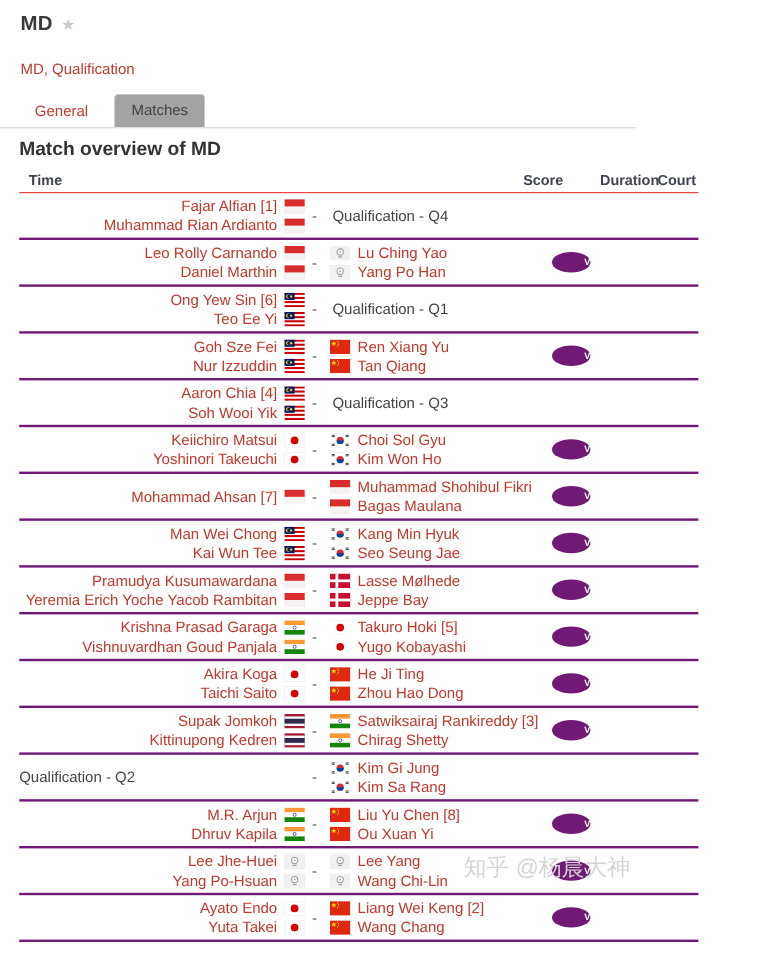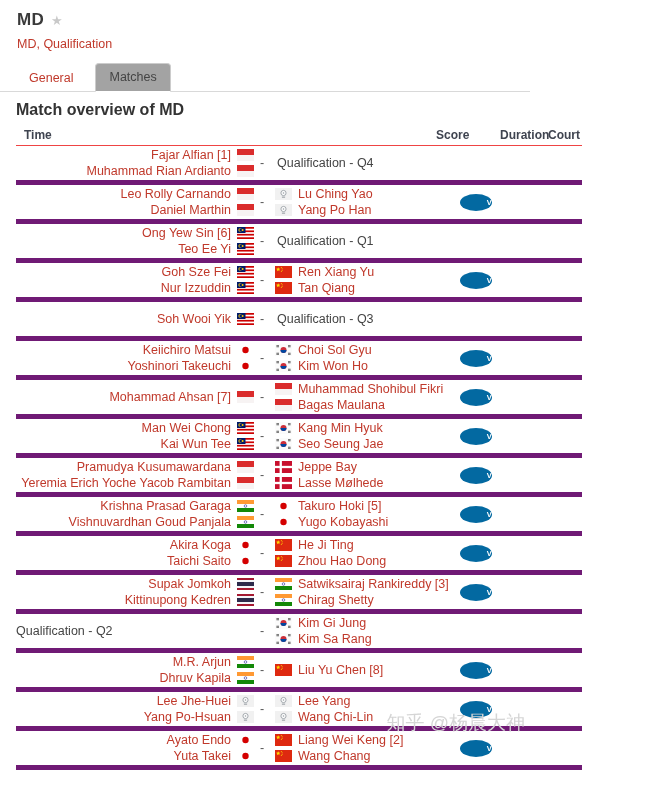--- a/index.html
+++ b/index.html
@@ -12,7 +12,7 @@
   .title-line { display:flex; align-items:center; gap:7px; }
   .title { font-size:17px; font-weight:bold; color:#3a3a3a; letter-spacing:.3px; }
   .star { color:#c9c9c9; font-size:13px; line-height:1; cursor:pointer; }
-  .crumb { display:inline-block; margin-top:7px; font-size:12.5px; color:#c0392b; text-decoration:none; cursor:pointer; }
+  .crumb { display:inline-block; margin-top:21px; font-size:12.5px; color:#c0392b; text-decoration:none; cursor:pointer; }
 
   
   .tabs { position:relative; margin-top:13px; padding-left:16px; display:flex; align-items:flex-end; border-bottom:1px solid #d9d9d9; height:27px; }

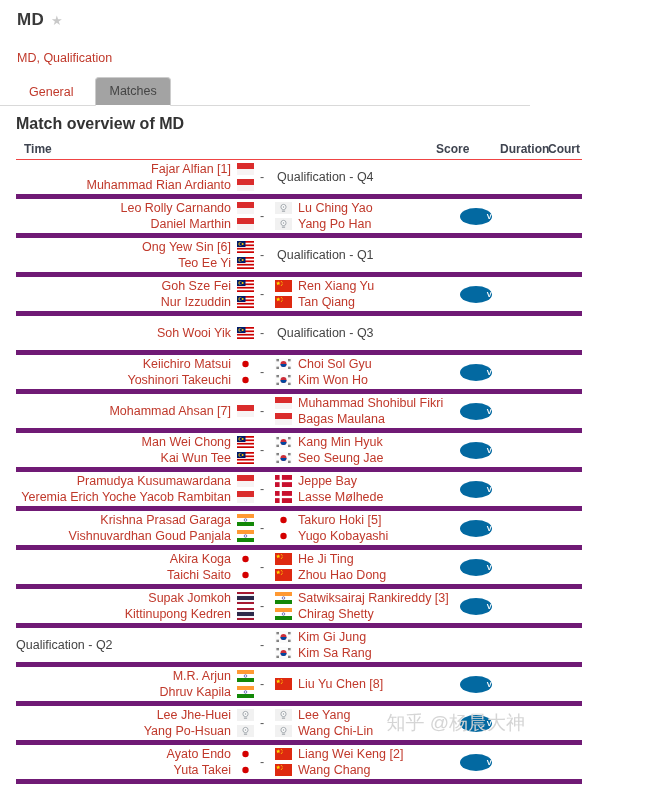--- a/index.html
+++ b/index.html
@@ -28,7 +28,7 @@
   .thead { height:22px; border-bottom:1px solid #ef4444; font-size:12px; font-weight:bold; color:#3f4450; }
   .th-time { padding-left:8px; }
   .th-duration { padding-left:8px; }
-  .row { height:39px; border-bottom:5px solid #701a75; font-size:12.5px; }
+  .row { height:39px; border-bottom:2px solid #701a75; font-size:12.5px; }
   .team { display:flex; flex-direction:column; gap:2px; }
   .line { display:flex; align-items:center; gap:6px; white-space:nowrap; }
   .team.left .line { justify-content:flex-end; }

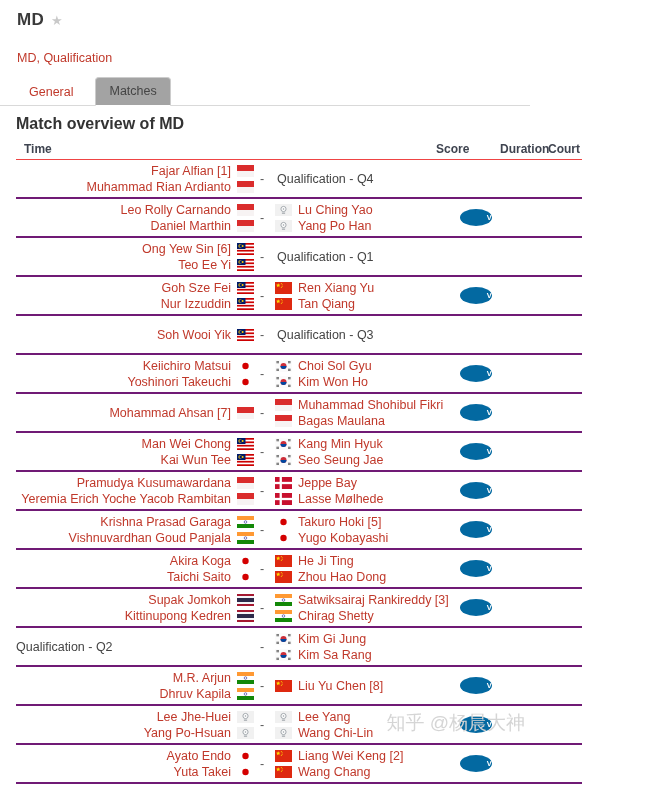--- a/index.html
+++ b/index.html
@@ -40,7 +40,7 @@
   .qual.left { padding-right:0; }
   .qual.right { padding-left:7px; }
   .score-cell { display:flex; justify-content:flex-end; }
-  .vs { width:17px; height:17px; border-radius:50%; background:#0369a1; color:#fff; font-size:7.5px; font-weight:bold; display:flex; align-items:center; justify-content:center; cursor:pointer; letter-spacing:.2px;padding-left:32px; }
+  .vs { width:17px; height:17px; border-radius:50%; background:#701a75; color:#fff; font-size:7.5px; font-weight:bold; display:flex; align-items:center; justify-content:center; cursor:pointer; letter-spacing:.2px;padding-left:32px; }
 
   .watermark { position:absolute; top:710px; right:5px; font-size:19px; color:#d5d5d5; font-family:sans-serif; pointer-events:none; }
 </style>

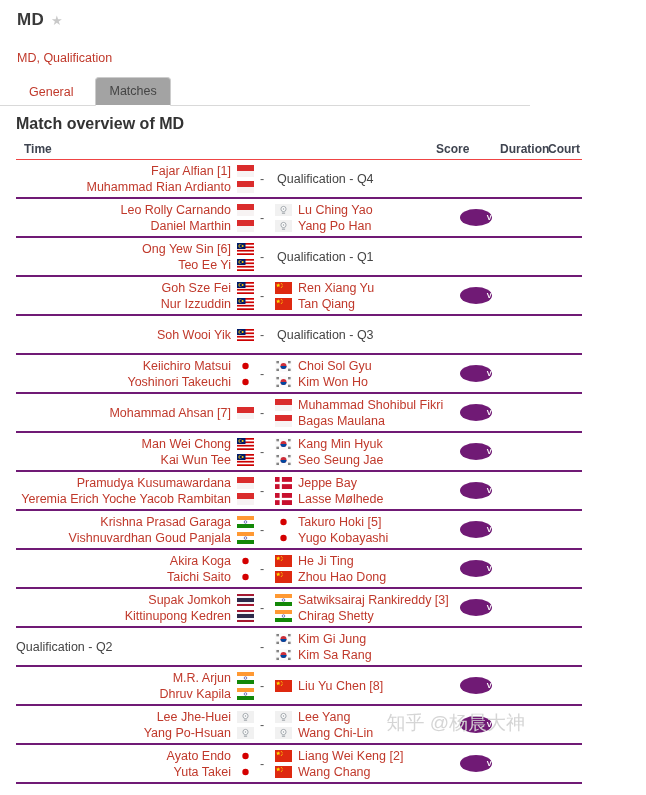--- a/index.html
+++ b/index.html
@@ -268,6 +268,22 @@
           <div class="grid-row row">
             <div class="team left">
               <div class="line">
+                <span class="player">Aaron Chia [4]</span>
+                <span class="flagbox" title="Malaysia">
+                  <svg width="17" height="12" viewBox="0 0 17 12" xmlns="http://www.w3.org/2000/svg">
+                    <rect width="17" height="12" fill="#fff"></rect>
+                    <rect y="0" width="17" height="1.71" fill="#cc0001"></rect>
+                    <rect y="3.43" width="17" height="1.71" fill="#cc0001"></rect>
+                    <rect y="6.86" width="17" height="1.71" fill="#cc0001"></rect>
+                    <rect y="10.29" width="17" height="1.71" fill="#cc0001"></rect>
+                    <rect width="8.5" height="6" fill="#001b69"></rect>
+                    <circle cx="3.2" cy="3" r="1.8" fill="#ffcc00"></circle>
+                    <circle cx="3.9" cy="3" r="1.5" fill="#001b69"></circle>
+                    <circle cx="5.6" cy="3" r="1" fill="#ffcc00"></circle>
+                  </svg>
+                </span>
+              </div>
+              <div class="line">
                 <span class="player">Soh Wooi Yik</span>
                 <span class="flagbox" title="Malaysia">
                   <svg width="17" height="12" viewBox="0 0 17 12" xmlns="http://www.w3.org/2000/svg">

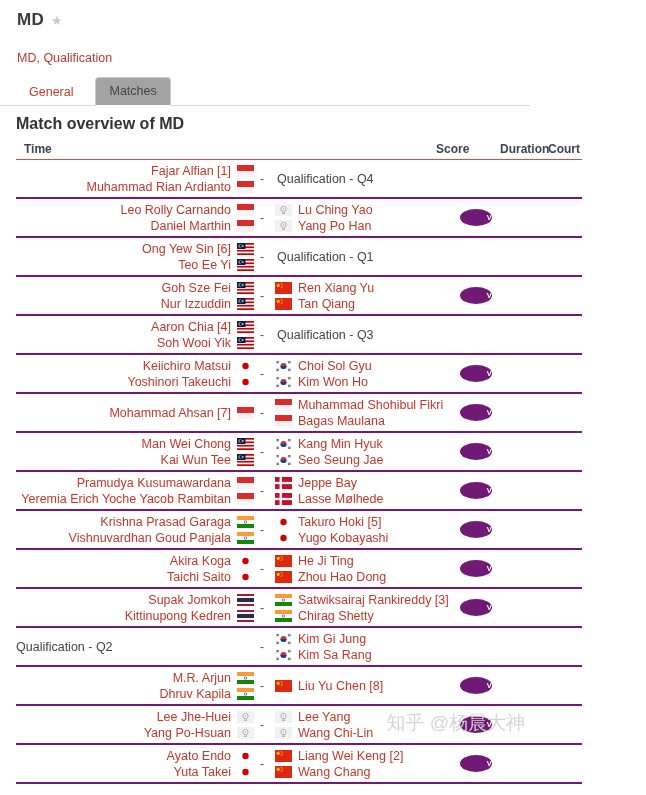--- a/index.html
+++ b/index.html
@@ -530,7 +530,7 @@
                     <rect y="4.85" width="17" height="2.3" fill="#fff"></rect>
                   </svg>
                 </span>
-                <span class="player">Jeppe Bay</span>
+                <span class="player">Lasse Mølhede</span>
               </div>
               <div class="line">
                 <span class="flagbox" title="Denmark">
@@ -540,7 +540,7 @@
                     <rect y="4.85" width="17" height="2.3" fill="#fff"></rect>
                   </svg>
                 </span>
-                <span class="player">Lasse Mølhede</span>
+                <span class="player">Jeppe Bay</span>
               </div>
             </div>
             <div class="score-cell">

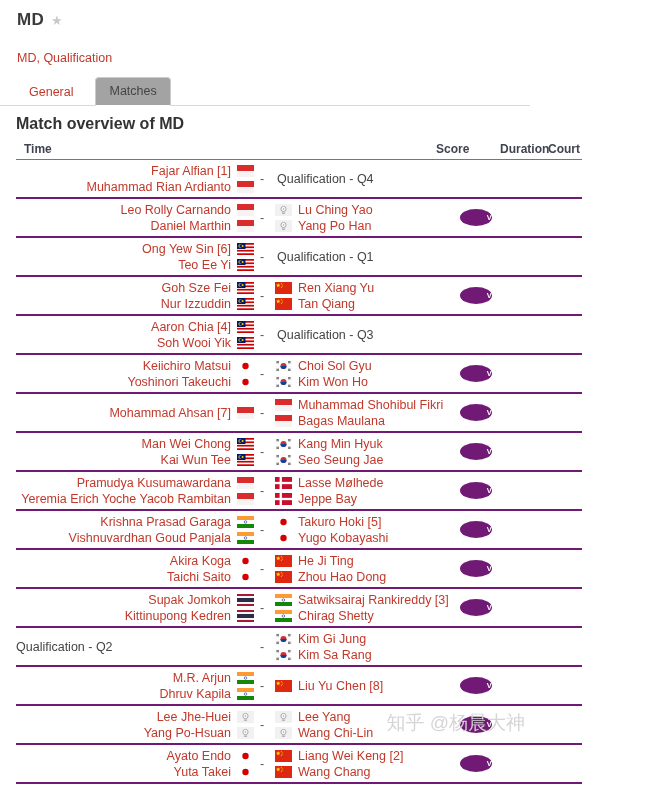--- a/index.html
+++ b/index.html
@@ -800,92 +800,6 @@
                 </span>
                 <span class="player">Liu Yu Chen [8]</span>
               </div>
-            </div>
-            <div class="score-cell">
-              <div class="vs">VS</div>
-            </div>
-            <div></div>
-            <div></div>
-          </div>
-          <div class="grid-row row">
-            <div class="team left">
-              <div class="line">
-                <span class="player">Lee Jhe-Huei</span>
-                <span class="flagbox" title="Chinese Taipei">
-                  <svg width="17" height="12" viewBox="0 0 17 12" xmlns="http://www.w3.org/2000/svg">
-                    <rect width="17" height="12" fill="#f1f1f1"></rect>
-                    <circle cx="8.5" cy="5" r="2.6" fill="#fff" stroke="#9aa0a6" stroke-width=".9"></circle>
-                    <circle cx="8.5" cy="5" r=".8" fill="#9aa0a6"></circle>
-                    <rect x="6.9" y="8.6" width="3.2" height="1.1" fill="#9aa0a6"></rect>
-                  </svg>
-                </span>
-              </div>
-              <div class="line">
-                <span class="player">Yang Po-Hsuan</span>
-                <span class="flagbox" title="Chinese Taipei">
-                  <svg width="17" height="12" viewBox="0 0 17 12" xmlns="http://www.w3.org/2000/svg">
-                    <rect width="17" height="12" fill="#f1f1f1"></rect>
-                    <circle cx="8.5" cy="5" r="2.6" fill="#fff" stroke="#9aa0a6" stroke-width=".9"></circle>
-                    <circle cx="8.5" cy="5" r=".8" fill="#9aa0a6"></circle>
-                    <rect x="6.9" y="8.6" width="3.2" height="1.1" fill="#9aa0a6"></rect>
-                  </svg>
-                </span>
-              </div>
-            </div>
-            <div class="dash">-</div>
-            <div class="team right">
-              <div class="line">
-                <span class="flagbox" title="Chinese Taipei">
-                  <svg width="17" height="12" viewBox="0 0 17 12" xmlns="http://www.w3.org/2000/svg">
-                    <rect width="17" height="12" fill="#f1f1f1"></rect>
-                    <circle cx="8.5" cy="5" r="2.6" fill="#fff" stroke="#9aa0a6" stroke-width=".9"></circle>
-                    <circle cx="8.5" cy="5" r=".8" fill="#9aa0a6"></circle>
-                    <rect x="6.9" y="8.6" width="3.2" height="1.1" fill="#9aa0a6"></rect>
-                  </svg>
-                </span>
-                <span class="player">Lee Yang</span>
-              </div>
-              <div class="line">
-                <span class="flagbox" title="Chinese Taipei">
-                  <svg width="17" height="12" viewBox="0 0 17 12" xmlns="http://www.w3.org/2000/svg">
-                    <rect width="17" height="12" fill="#f1f1f1"></rect>
-                    <circle cx="8.5" cy="5" r="2.6" fill="#fff" stroke="#9aa0a6" stroke-width=".9"></circle>
-                    <circle cx="8.5" cy="5" r=".8" fill="#9aa0a6"></circle>
-                    <rect x="6.9" y="8.6" width="3.2" height="1.1" fill="#9aa0a6"></rect>
-                  </svg>
-                </span>
-                <span class="player">Wang Chi-Lin</span>
-              </div>
-            </div>
-            <div class="score-cell">
-              <div class="vs">VS</div>
-            </div>
-            <div></div>
-            <div></div>
-          </div>
-          <div class="grid-row row">
-            <div class="team left">
-              <div class="line">
-                <span class="player">Ayato Endo</span>
-                <span class="flagbox" title="Japan">
-                  <svg width="17" height="12" viewBox="0 0 17 12" xmlns="http://www.w3.org/2000/svg">
-                    <rect width="17" height="12" fill="#ffffff"></rect>
-                    <circle cx="8.5" cy="6" r="3.2" fill="#d40000"></circle>
-                  </svg>
-                </span>
-              </div>
-              <div class="line">
-                <span class="player">Yuta Takei</span>
-                <span class="flagbox" title="Japan">
-                  <svg width="17" height="12" viewBox="0 0 17 12" xmlns="http://www.w3.org/2000/svg">
-                    <rect width="17" height="12" fill="#ffffff"></rect>
-                    <circle cx="8.5" cy="6" r="3.2" fill="#d40000"></circle>
-                  </svg>
-                </span>
-              </div>
-            </div>
-            <div class="dash">-</div>
-            <div class="team right">
               <div class="line">
                 <span class="flagbox" title="China">
                   <svg width="17" height="12" viewBox="0 0 17 12" xmlns="http://www.w3.org/2000/svg">
@@ -897,8 +811,94 @@
                     <circle cx="6.3" cy="5.4" r=".5" fill="#ffde00"></circle>
                   </svg>
                 </span>
-                <span class="player">Liang Wei Keng [2]</span>
-              </div>
+                <span class="player">Ou Xuan Yi</span>
+              </div>
+            </div>
+            <div class="score-cell">
+              <div class="vs">VS</div>
+            </div>
+            <div></div>
+            <div></div>
+          </div>
+          <div class="grid-row row">
+            <div class="team left">
+              <div class="line">
+                <span class="player">Lee Jhe-Huei</span>
+                <span class="flagbox" title="Chinese Taipei">
+                  <svg width="17" height="12" viewBox="0 0 17 12" xmlns="http://www.w3.org/2000/svg">
+                    <rect width="17" height="12" fill="#f1f1f1"></rect>
+                    <circle cx="8.5" cy="5" r="2.6" fill="#fff" stroke="#9aa0a6" stroke-width=".9"></circle>
+                    <circle cx="8.5" cy="5" r=".8" fill="#9aa0a6"></circle>
+                    <rect x="6.9" y="8.6" width="3.2" height="1.1" fill="#9aa0a6"></rect>
+                  </svg>
+                </span>
+              </div>
+              <div class="line">
+                <span class="player">Yang Po-Hsuan</span>
+                <span class="flagbox" title="Chinese Taipei">
+                  <svg width="17" height="12" viewBox="0 0 17 12" xmlns="http://www.w3.org/2000/svg">
+                    <rect width="17" height="12" fill="#f1f1f1"></rect>
+                    <circle cx="8.5" cy="5" r="2.6" fill="#fff" stroke="#9aa0a6" stroke-width=".9"></circle>
+                    <circle cx="8.5" cy="5" r=".8" fill="#9aa0a6"></circle>
+                    <rect x="6.9" y="8.6" width="3.2" height="1.1" fill="#9aa0a6"></rect>
+                  </svg>
+                </span>
+              </div>
+            </div>
+            <div class="dash">-</div>
+            <div class="team right">
+              <div class="line">
+                <span class="flagbox" title="Chinese Taipei">
+                  <svg width="17" height="12" viewBox="0 0 17 12" xmlns="http://www.w3.org/2000/svg">
+                    <rect width="17" height="12" fill="#f1f1f1"></rect>
+                    <circle cx="8.5" cy="5" r="2.6" fill="#fff" stroke="#9aa0a6" stroke-width=".9"></circle>
+                    <circle cx="8.5" cy="5" r=".8" fill="#9aa0a6"></circle>
+                    <rect x="6.9" y="8.6" width="3.2" height="1.1" fill="#9aa0a6"></rect>
+                  </svg>
+                </span>
+                <span class="player">Lee Yang</span>
+              </div>
+              <div class="line">
+                <span class="flagbox" title="Chinese Taipei">
+                  <svg width="17" height="12" viewBox="0 0 17 12" xmlns="http://www.w3.org/2000/svg">
+                    <rect width="17" height="12" fill="#f1f1f1"></rect>
+                    <circle cx="8.5" cy="5" r="2.6" fill="#fff" stroke="#9aa0a6" stroke-width=".9"></circle>
+                    <circle cx="8.5" cy="5" r=".8" fill="#9aa0a6"></circle>
+                    <rect x="6.9" y="8.6" width="3.2" height="1.1" fill="#9aa0a6"></rect>
+                  </svg>
+                </span>
+                <span class="player">Wang Chi-Lin</span>
+              </div>
+            </div>
+            <div class="score-cell">
+              <div class="vs">VS</div>
+            </div>
+            <div></div>
+            <div></div>
+          </div>
+          <div class="grid-row row">
+            <div class="team left">
+              <div class="line">
+                <span class="player">Ayato Endo</span>
+                <span class="flagbox" title="Japan">
+                  <svg width="17" height="12" viewBox="0 0 17 12" xmlns="http://www.w3.org/2000/svg">
+                    <rect width="17" height="12" fill="#ffffff"></rect>
+                    <circle cx="8.5" cy="6" r="3.2" fill="#d40000"></circle>
+                  </svg>
+                </span>
+              </div>
+              <div class="line">
+                <span class="player">Yuta Takei</span>
+                <span class="flagbox" title="Japan">
+                  <svg width="17" height="12" viewBox="0 0 17 12" xmlns="http://www.w3.org/2000/svg">
+                    <rect width="17" height="12" fill="#ffffff"></rect>
+                    <circle cx="8.5" cy="6" r="3.2" fill="#d40000"></circle>
+                  </svg>
+                </span>
+              </div>
+            </div>
+            <div class="dash">-</div>
+            <div class="team right">
               <div class="line">
                 <span class="flagbox" title="China">
                   <svg width="17" height="12" viewBox="0 0 17 12" xmlns="http://www.w3.org/2000/svg">
@@ -910,6 +910,19 @@
                     <circle cx="6.3" cy="5.4" r=".5" fill="#ffde00"></circle>
                   </svg>
                 </span>
+                <span class="player">Liang Wei Keng [2]</span>
+              </div>
+              <div class="line">
+                <span class="flagbox" title="China">
+                  <svg width="17" height="12" viewBox="0 0 17 12" xmlns="http://www.w3.org/2000/svg">
+                    <rect width="17" height="12" fill="#de2910"></rect>
+                    <polygon fill="#ffde00" points="3.2,1.2 3.8,2.6 5.3,2.7 4.2,3.7 4.5,5.2 3.2,4.3 1.9,5.2 2.2,3.7 1.1,2.7 2.6,2.6"></polygon>
+                    <circle cx="6.3" cy="1.4" r=".5" fill="#ffde00"></circle>
+                    <circle cx="7.1" cy="2.7" r=".5" fill="#ffde00"></circle>
+                    <circle cx="7.1" cy="4.2" r=".5" fill="#ffde00"></circle>
+                    <circle cx="6.3" cy="5.4" r=".5" fill="#ffde00"></circle>
+                  </svg>
+                </span>
                 <span class="player">Wang Chang</span>
               </div>
             </div>

